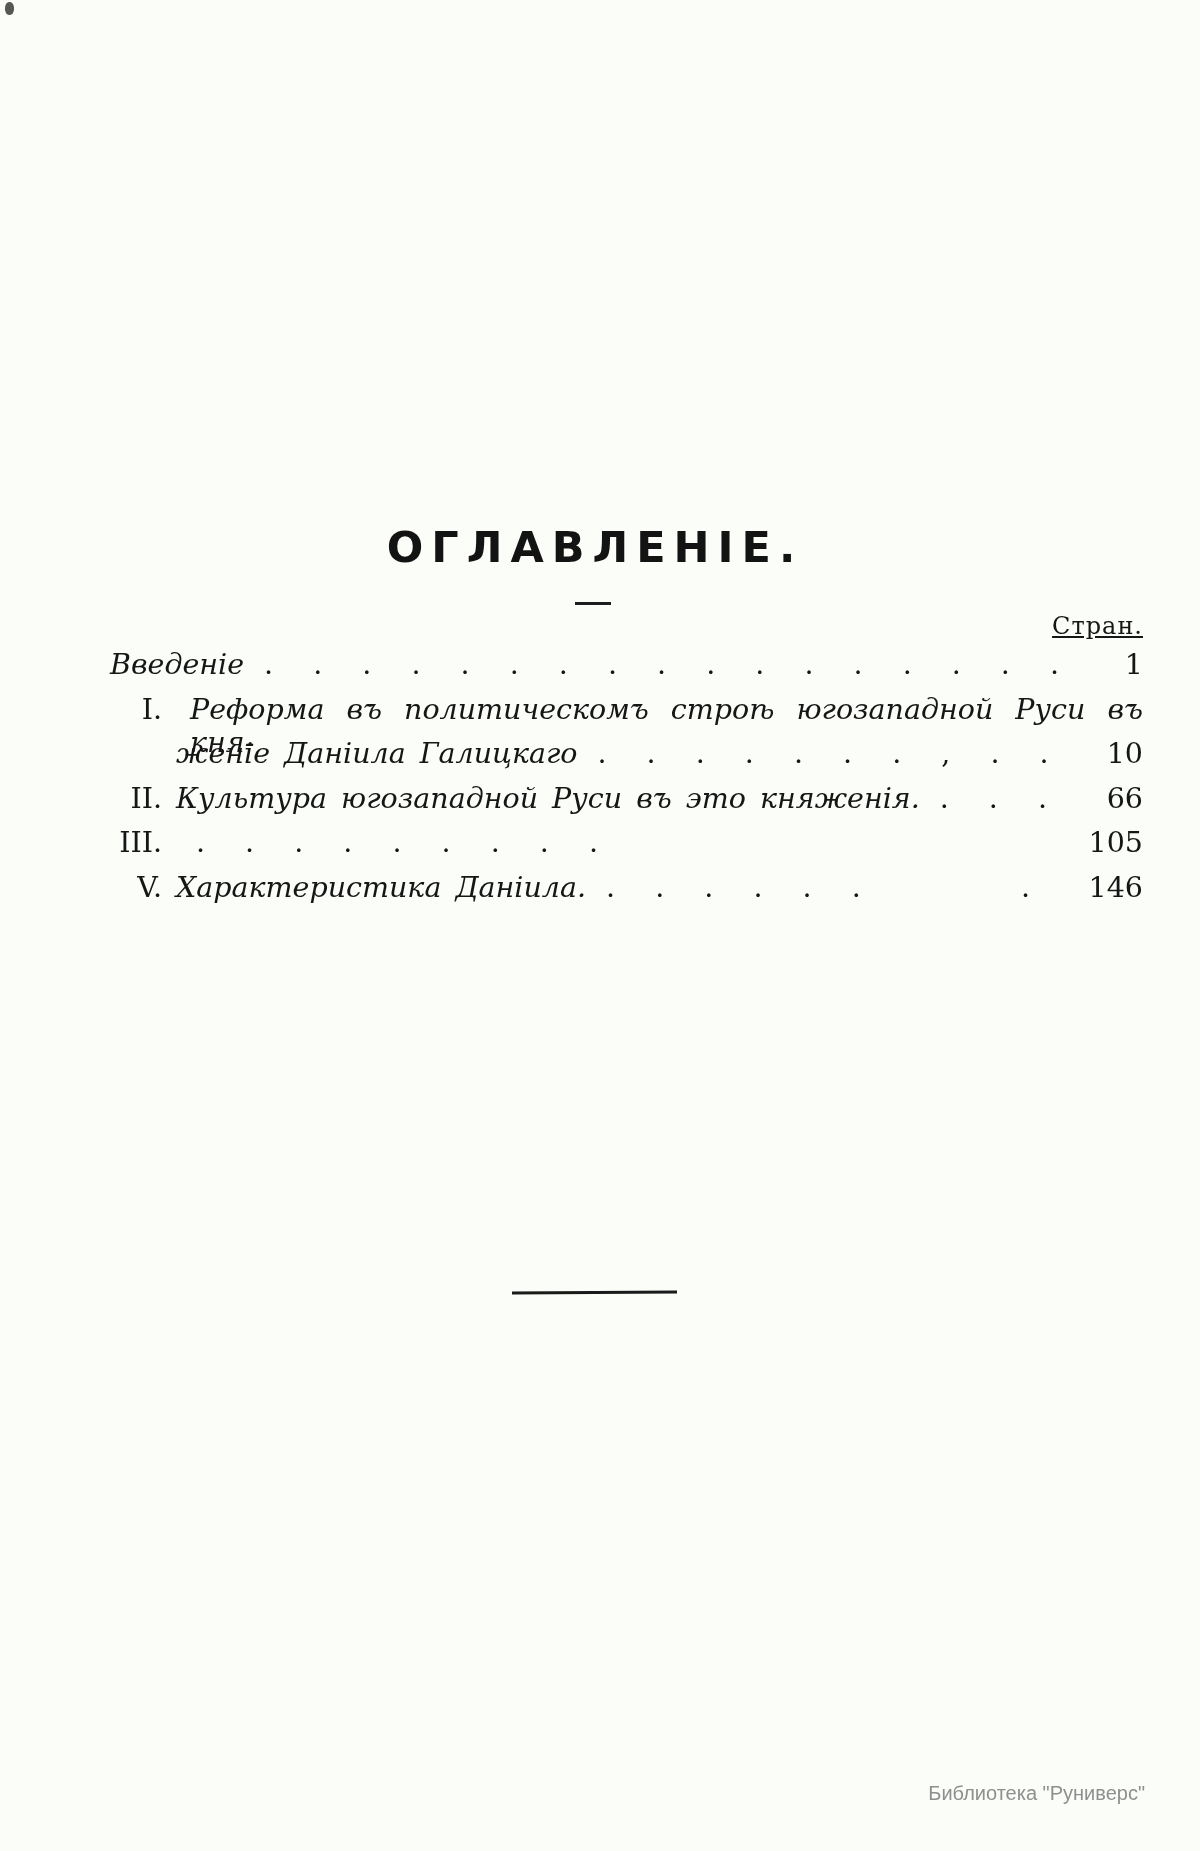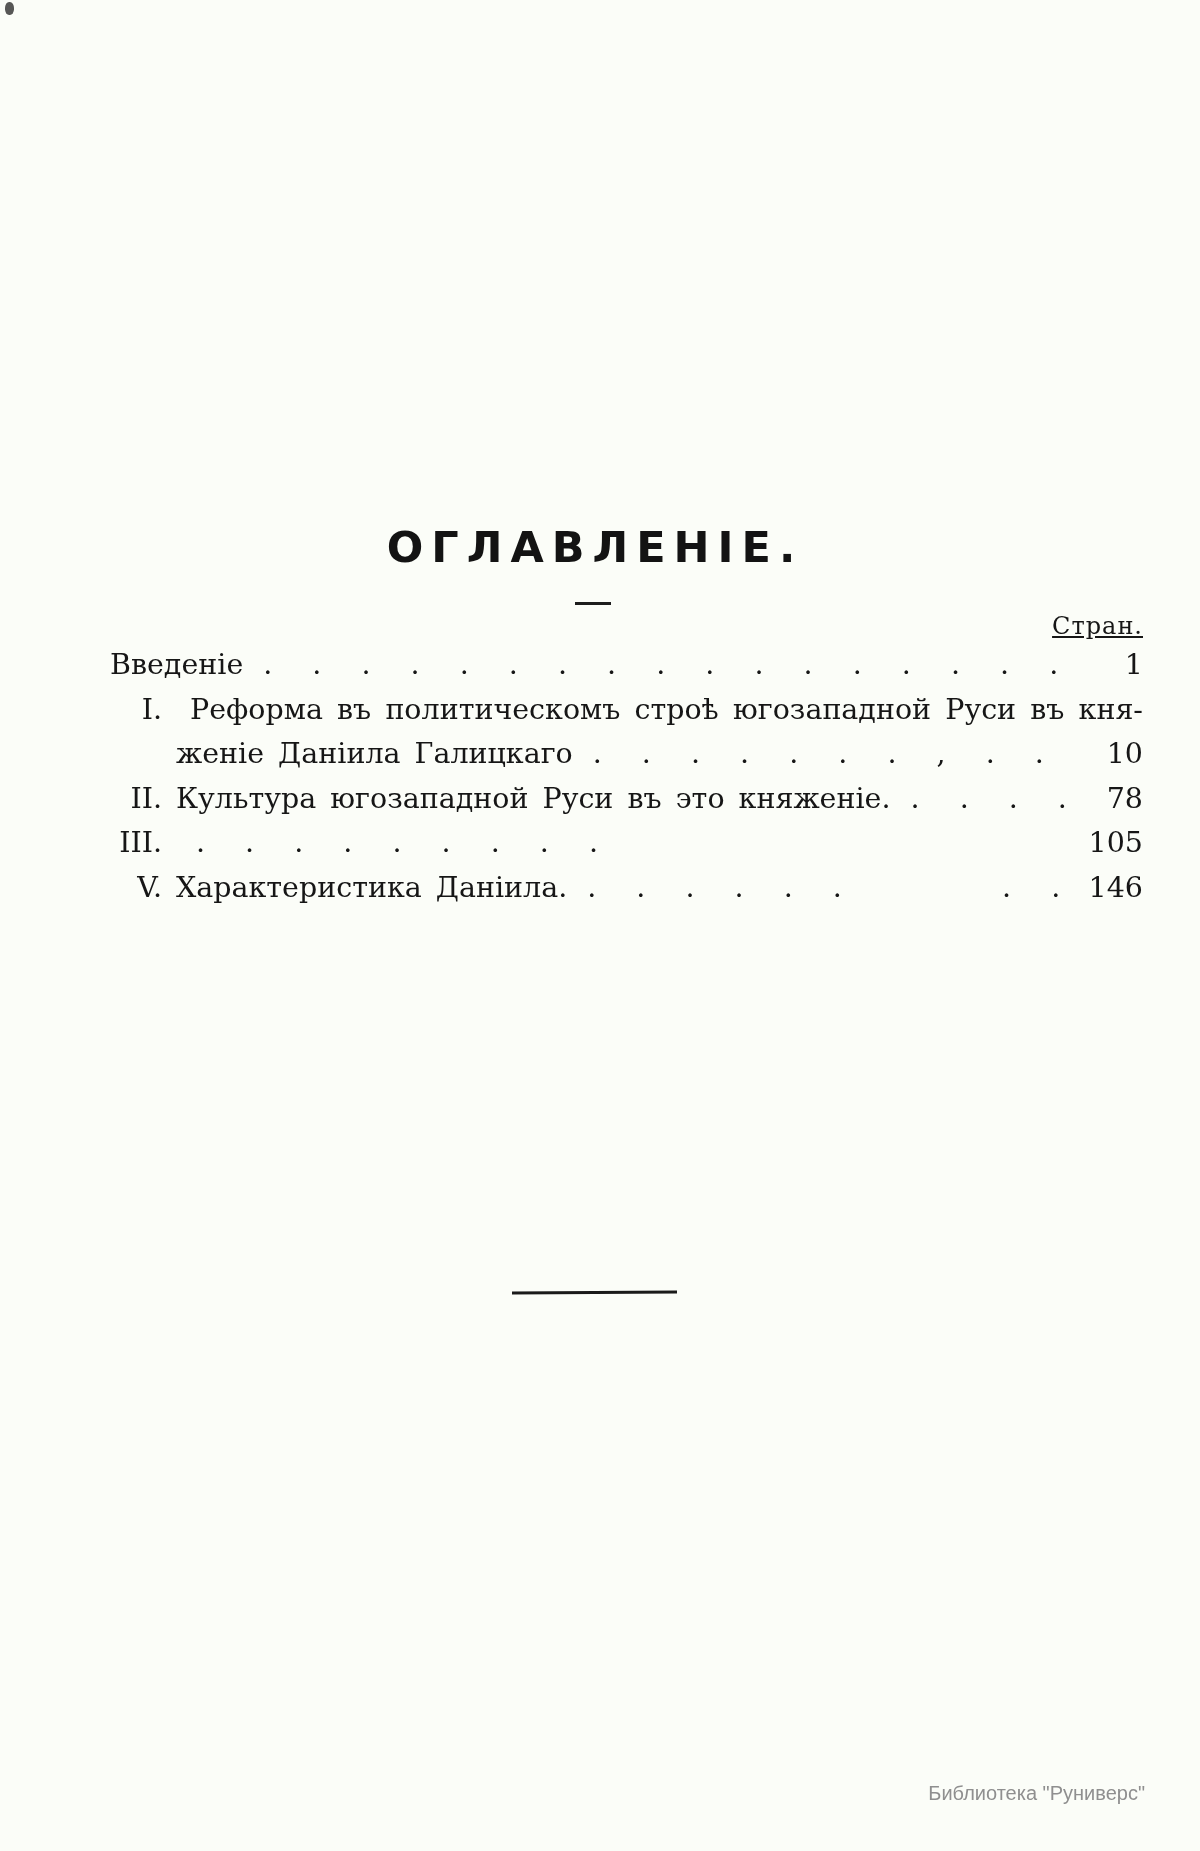--- a/index.html
+++ b/index.html
@@ -64,6 +64,7 @@
     flex: none;
     word-spacing: 5px;
     white-space: pre;
+    font-style: italic;
   }
   .leader {
     flex: 1 1 auto;

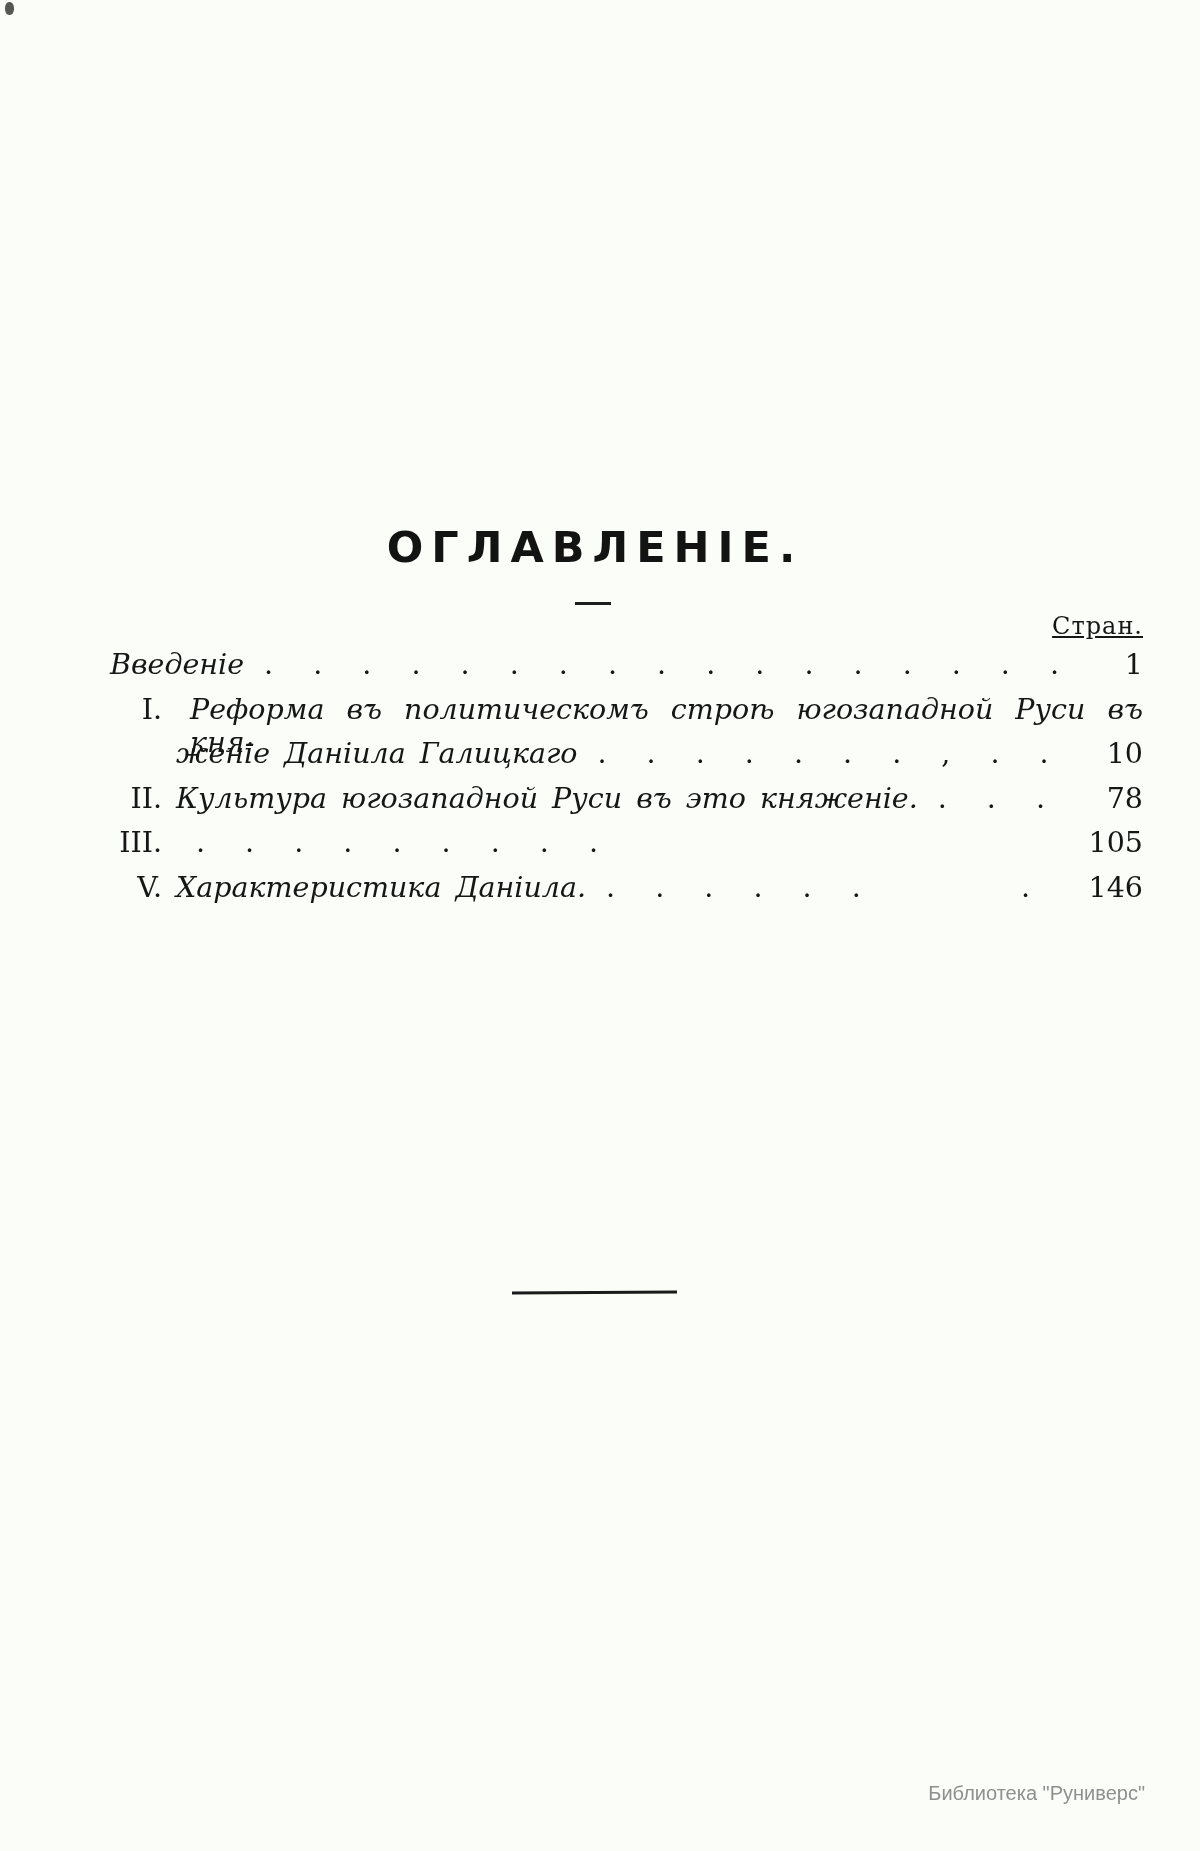--- a/index.html
+++ b/index.html
@@ -150,7 +150,7 @@
 
     <div class="row">
       <span class="num">II.</span>
-      <span class="text">Культура югозападной Руси въ это княженіе.</span>
+      <span class="text">Культура югозападной Руси въ это княженія.</span>
       <span class="leader">. . . . . .</span>
       <span class="pagenum">78</span>
     </div>

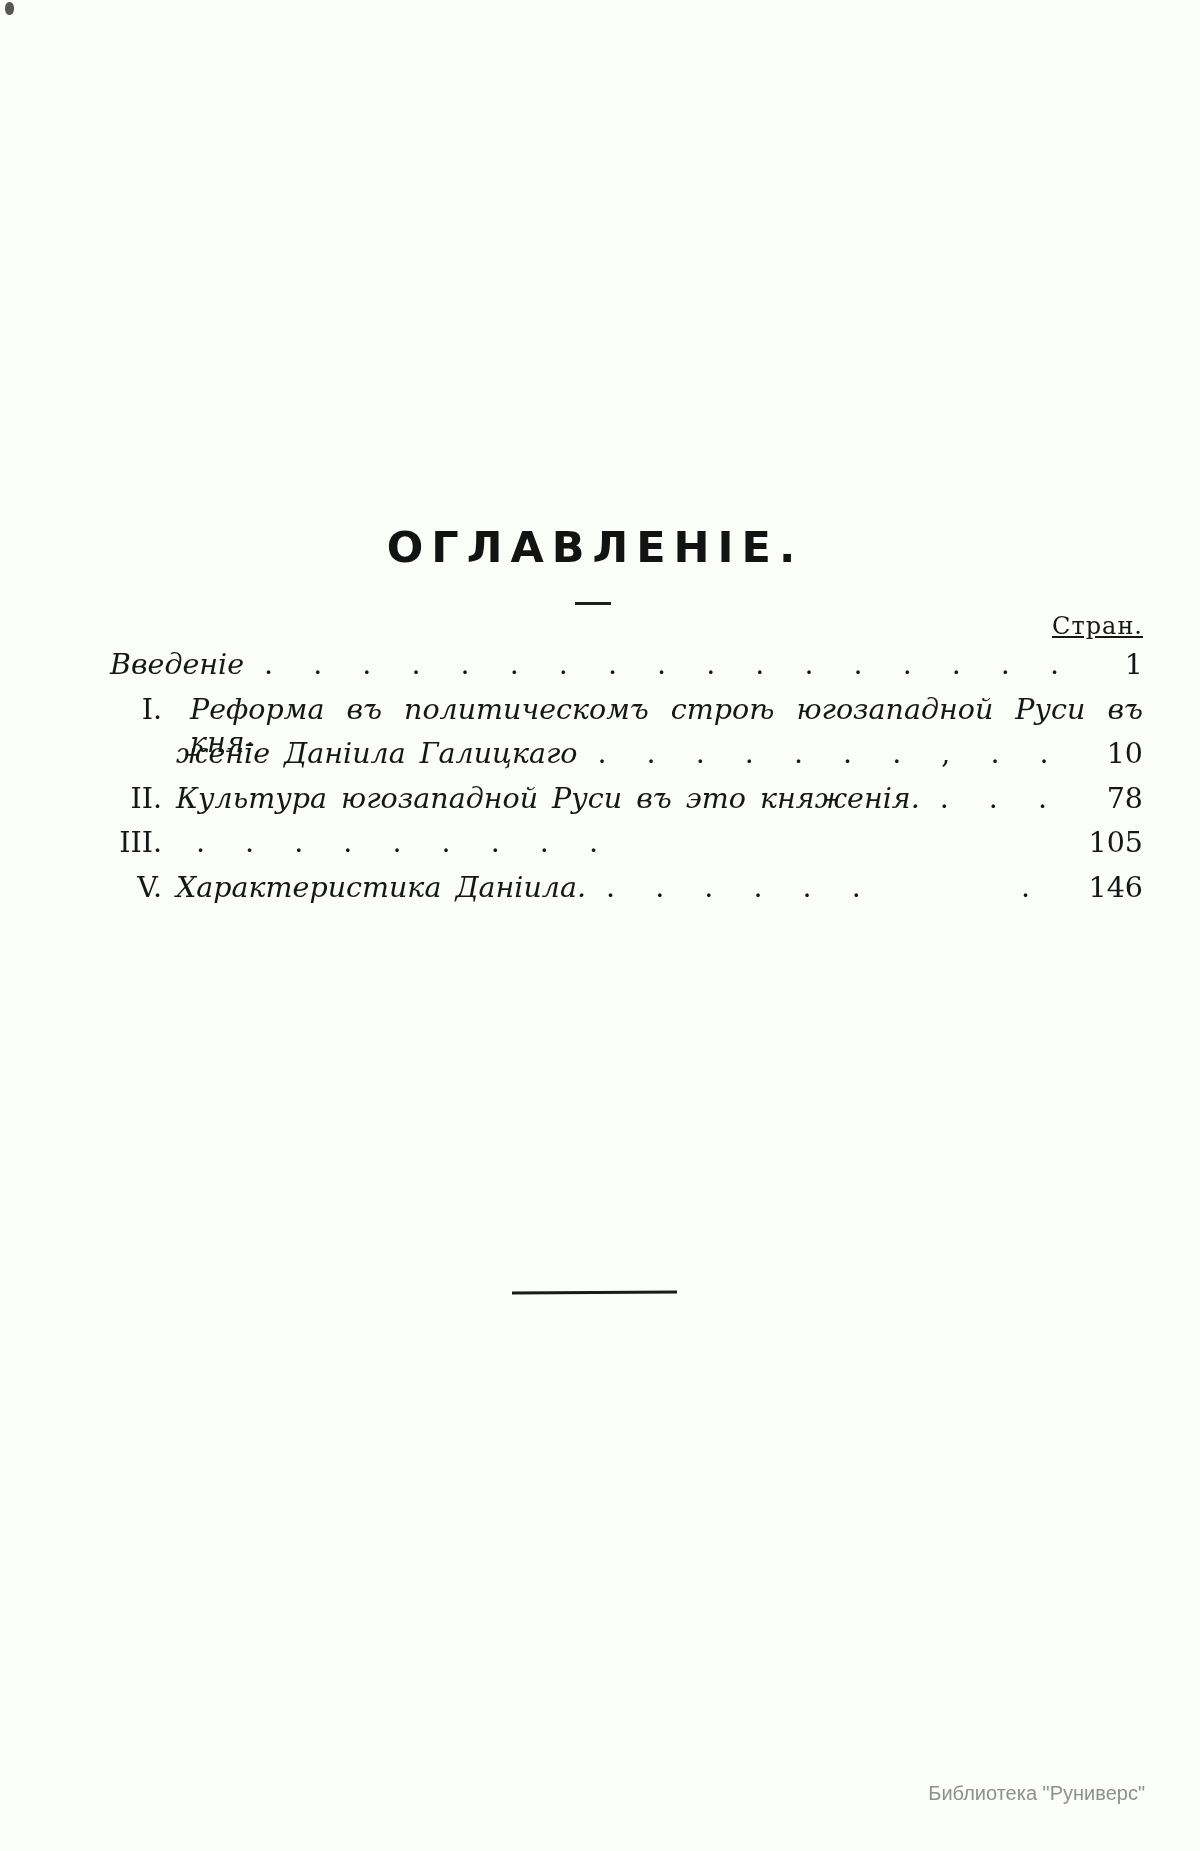--- a/index.html
+++ b/index.html
@@ -152,7 +152,7 @@
       <span class="num">II.</span>
       <span class="text">Культура югозападной Руси въ это княженія.</span>
       <span class="leader">. . . . . .</span>
-      <span class="pagenum">78</span>
+      <span class="pagenum">66</span>
     </div>
 
     <div class="row">

